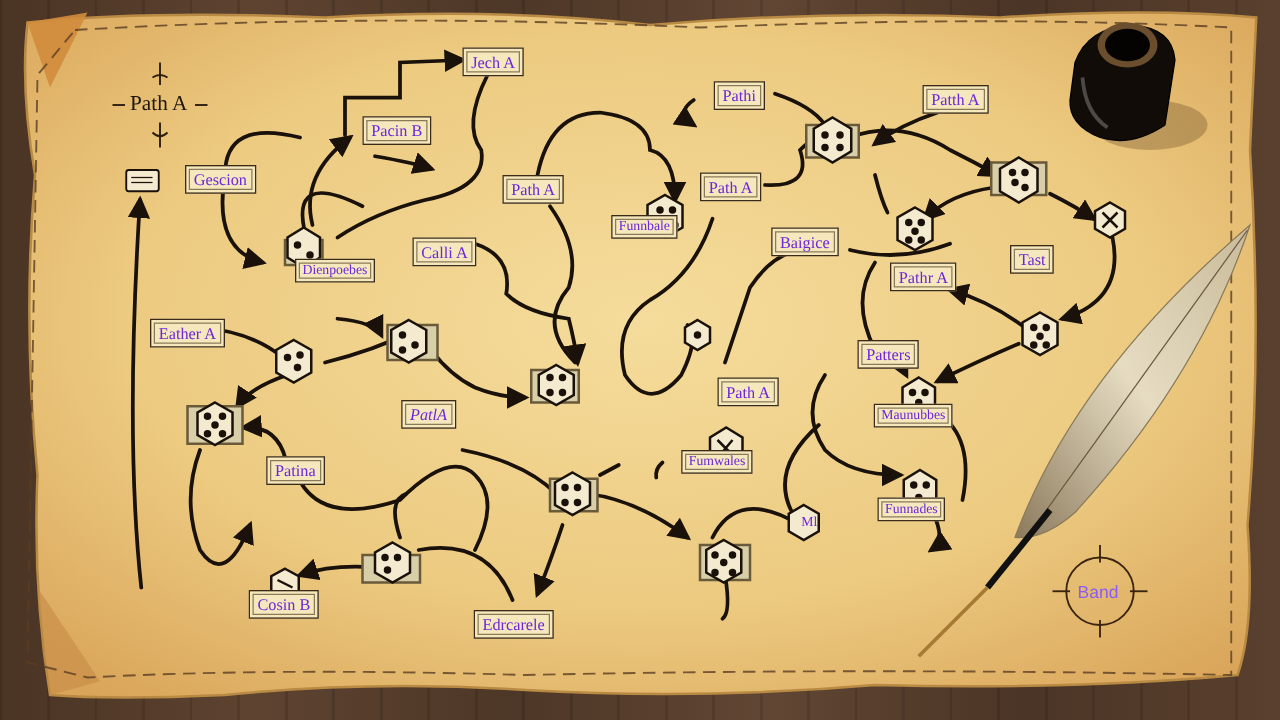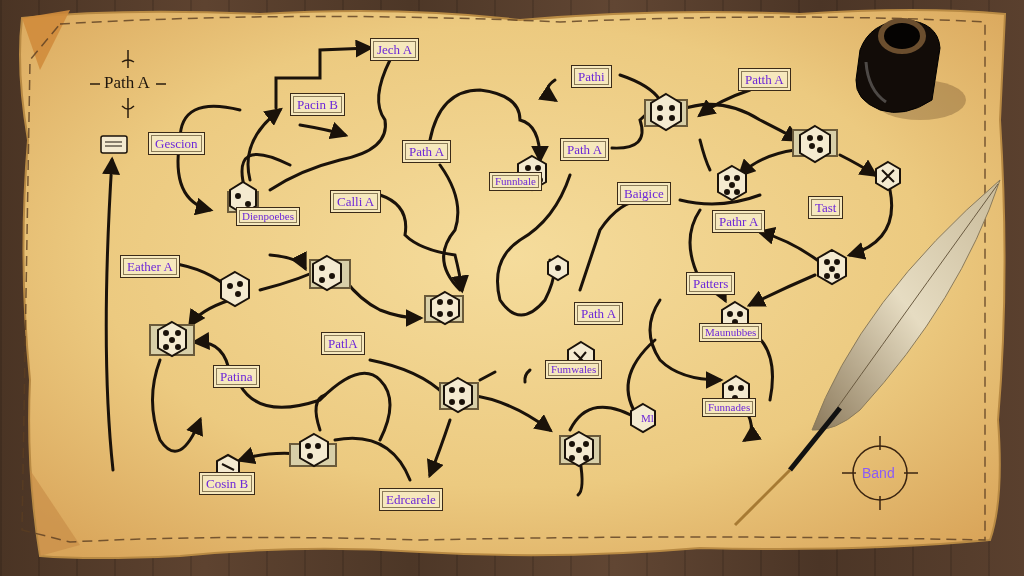--- a/index.html
+++ b/index.html
@@ -292,7 +292,7 @@
 <div class="label" style="left:574px;top:302px;">Path A</div>
 <div class="label small" style="left:699px;top:323px;">Maunubbes</div>
 <div class="label small" style="left:545px;top:360px;">Fumwales</div>
-<div class="label" style="left:321px;top:332px;">PatlA</div>
+<div class="label" style="left:321px;top:320px;font-style:italic;">PatlA</div>
 <div class="label" style="left:213px;top:365px;">Patina</div>
 <div class="label small" style="left:702px;top:398px;">Funnades</div>
 <div class="label small" style="left:636px;top:410px;background:transparent;border:none;box-shadow:none;">Ml</div>

